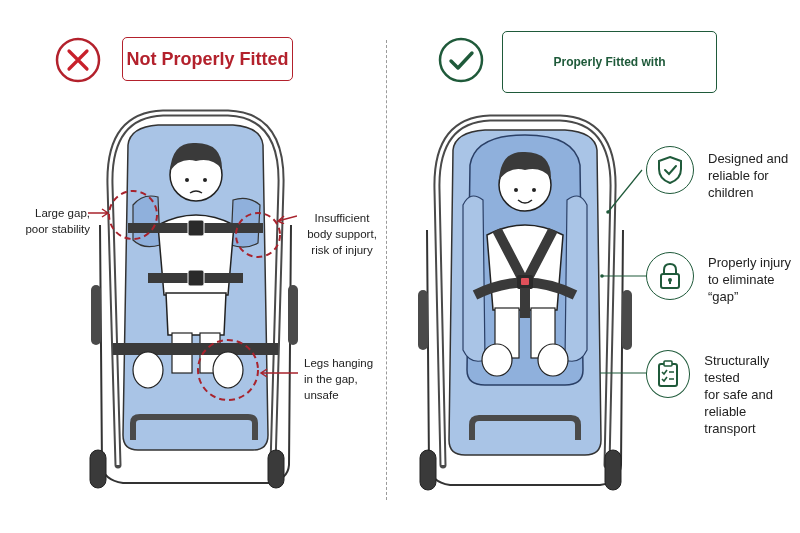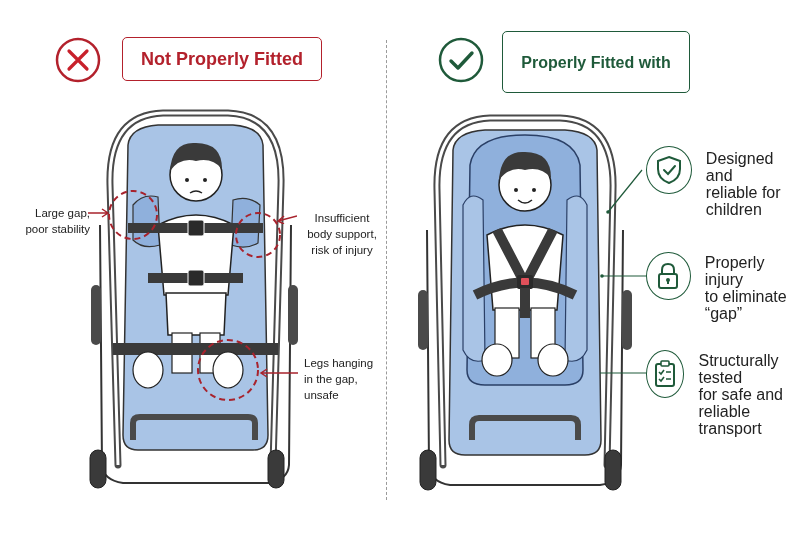--- a/index.html
+++ b/index.html
@@ -6,7 +6,7 @@
   body { width:800px; height:533px; position:relative; overflow:hidden; font-family:"Liberation Sans", "DejaVu Sans", sans-serif; }
   .abs { position:absolute; }
   .badge-x { left:54px; top:36px; width:48px; height:48px; }
-  .title-bad { left:122px; top:37px; width:200px; height:44px; border:1.5px solid #b3212c; border-radius:5px; box-sizing:border-box;
+  .title-bad { left:122px; top:37px; width:171px; height:44px; border:1.5px solid #b3212c; border-radius:5px; box-sizing:border-box;
     display:flex; align-items:center; justify-content:center; color:#b3212c; font-weight:bold; font-size:18px; }
   .badge-check { left:437px; top:36px; width:48px; height:48px; }
   .title-good { left:502px; top:31px; width:188px; height:62px; border:1.5px solid #1f5a3a; border-radius:5px; box-sizing:border-box;

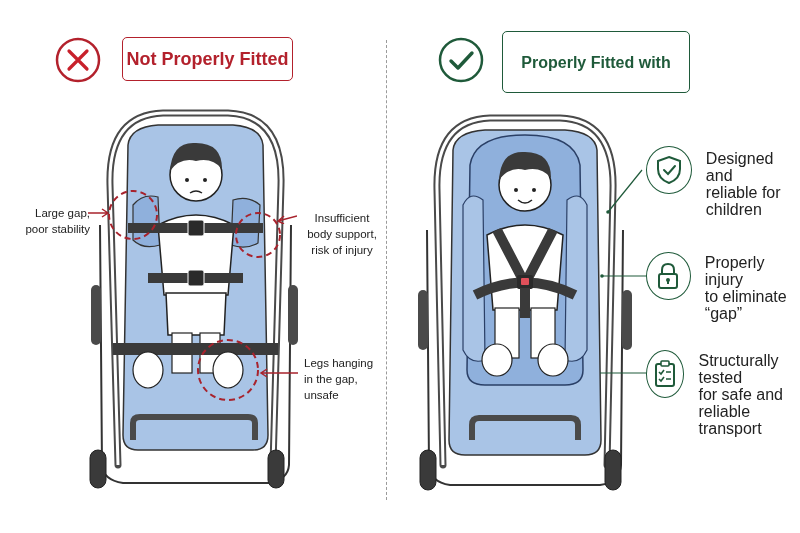--- a/index.html
+++ b/index.html
@@ -9,8 +9,8 @@
   .title-bad { left:122px; top:37px; width:171px; height:44px; border:1.5px solid #b3212c; border-radius:5px; box-sizing:border-box;
     display:flex; align-items:center; justify-content:center; color:#b3212c; font-weight:bold; font-size:18px; }
   .badge-check { left:437px; top:36px; width:48px; height:48px; }
-  .title-good { left:502px; top:31px; width:188px; height:62px; border:1.5px solid #1f5a3a; border-radius:5px; box-sizing:border-box;
-    display:flex; flex-direction:column; align-items:center; justify-content:center; color:#1f5a3a; font-weight:bold; font-size:16px; line-height:23px; }
+  .title-good { left:502px; top:31px; width:215px; height:62px; border:1.5px solid #1f5a3a; border-radius:5px; box-sizing:border-box;
+    display:flex; flex-direction:column; align-items:center; justify-content:center; color:#1f5a3a; font-weight:bold; font-size:12px; line-height:23px; }
   .divider { left:386px; top:40px; width:0; height:460px; border-left:1.5px dashed #9a9a9a; }
   .label { font-size:11.5px; color:#222; line-height:16px; }
   .label-left { text-align:right; }

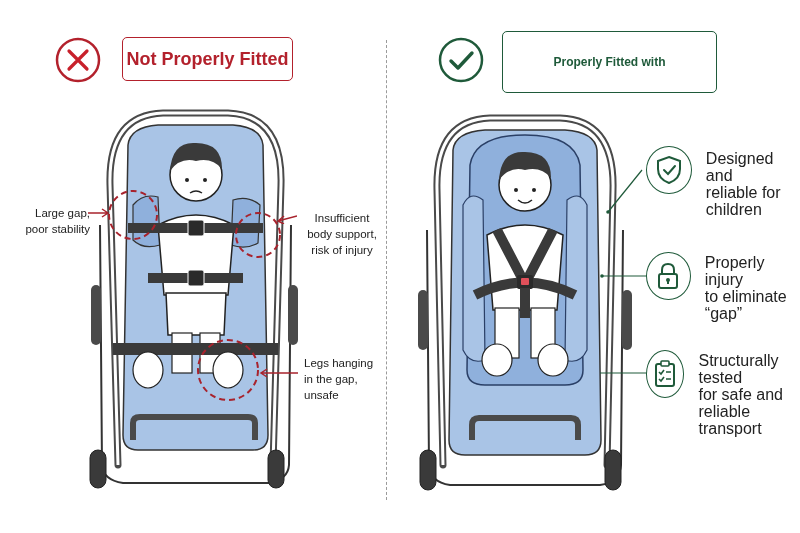--- a/index.html
+++ b/index.html
@@ -15,7 +15,7 @@
   .label { font-size:11.5px; color:#222; line-height:16px; }
   .label-left { text-align:right; }
   .feature-circle { width:48px; height:48px; border:1.5px solid #1f5a3a; border-radius:50%; box-sizing:border-box; display:flex; align-items:center; justify-content:center; background:#fff; }
-  .feature-text { font-size:16px; color:#222; line-height:17px; }
+  .feature-text { font-size:13px; color:#222; line-height:17px; }
   svg { display:block; }
 </style>
 </head>

